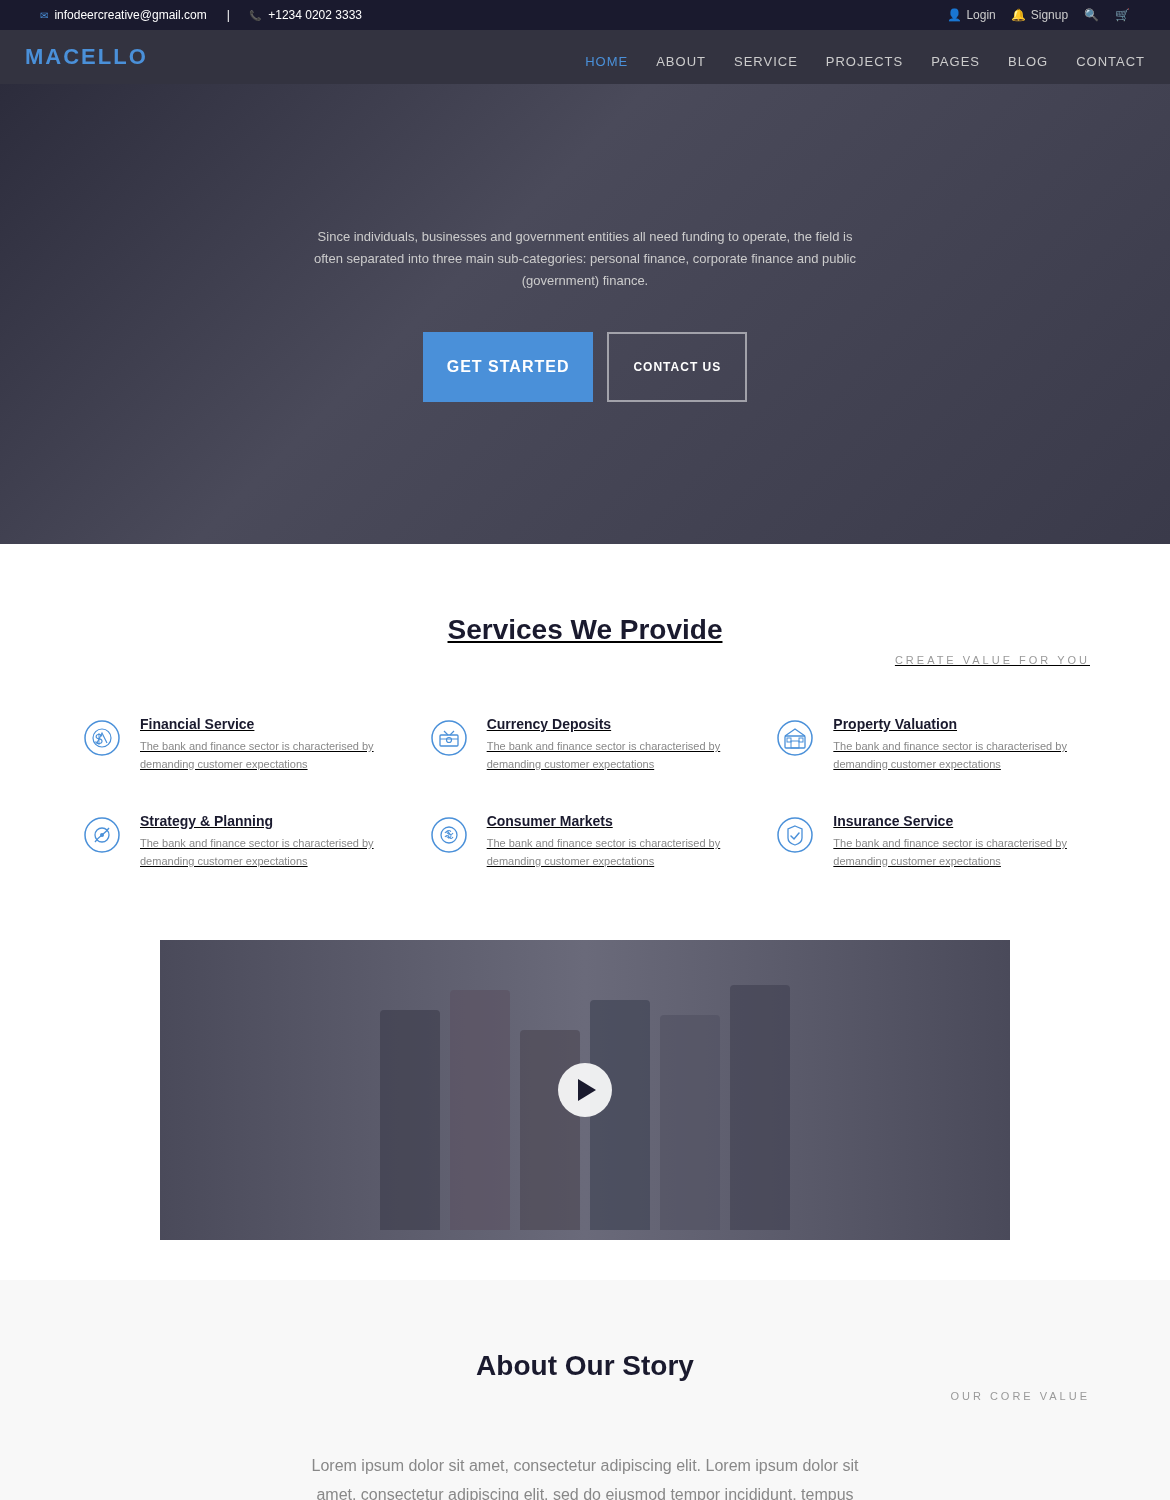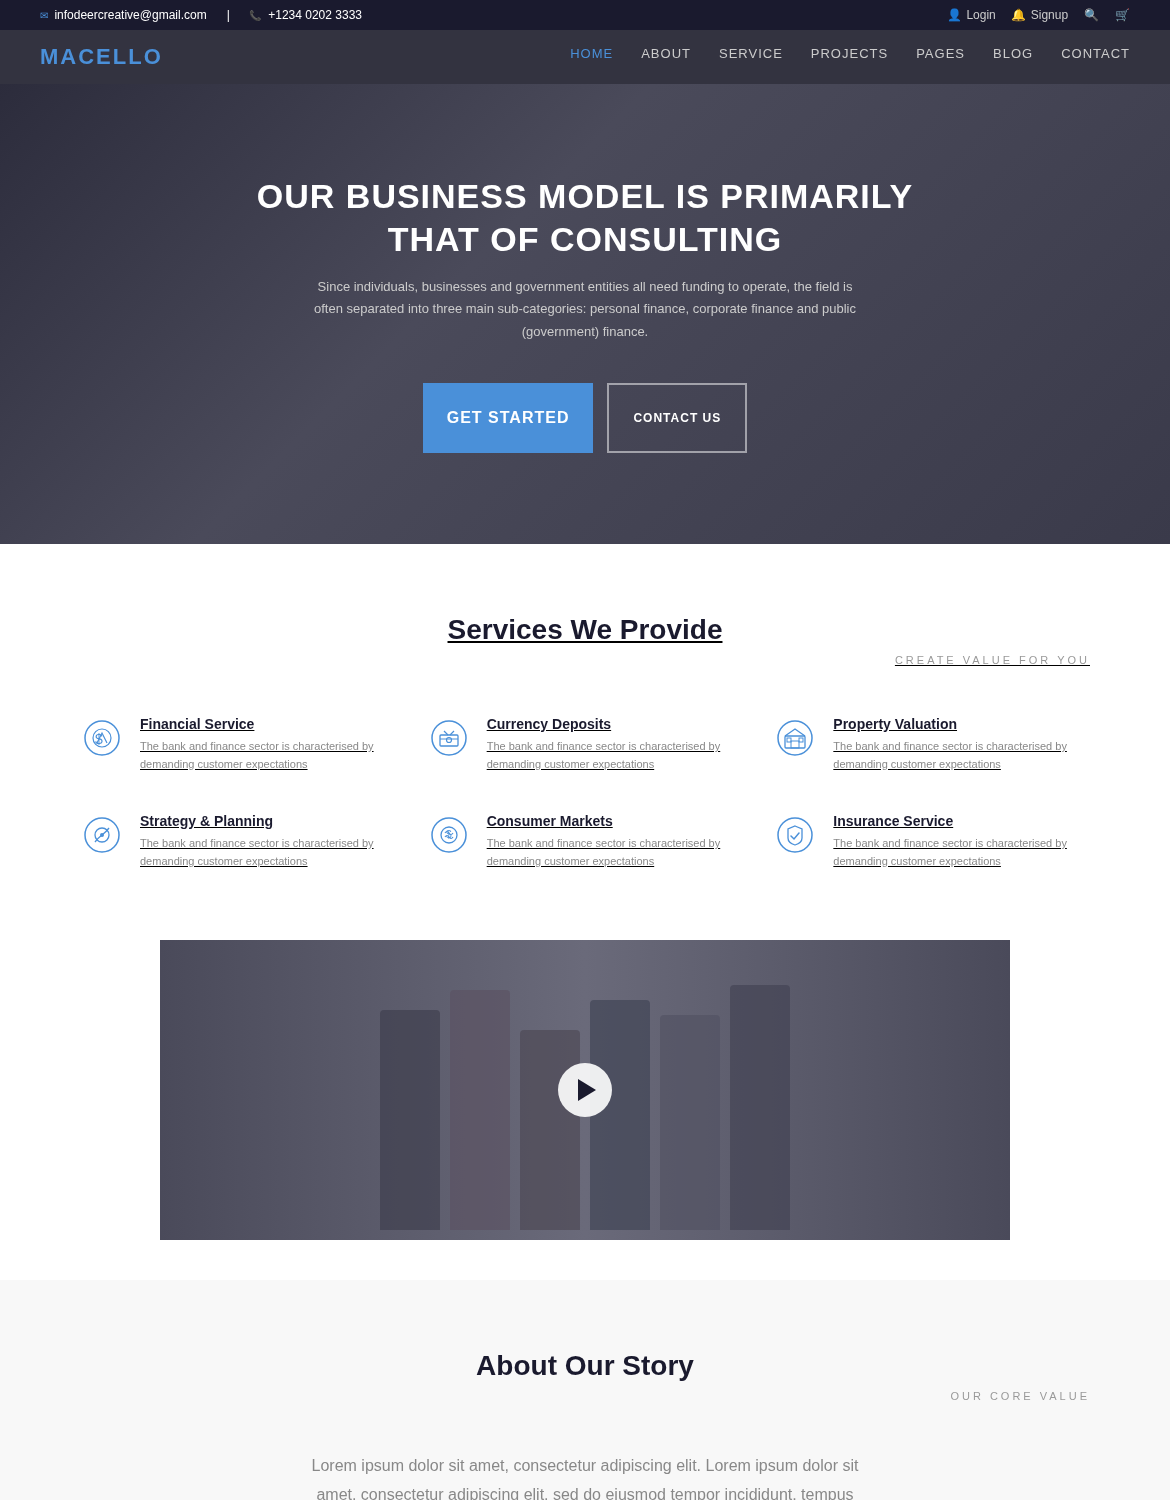--- a/index.html
+++ b/index.html
@@ -25,9 +25,9 @@
     .navbar {
       background: rgba(15,15,30,0.85);
       display: flex;
-      align-items: flex-start;
+      align-items: flex-end;
       justify-content: space-between;
-      padding: 14px 40px;
+      padding: 14px 25px;
     }
     .logo { color: #fff; font-size: 22px; font-weight: 700; letter-spacing: 2px; }
     .logo span { color: #4a90d9; }

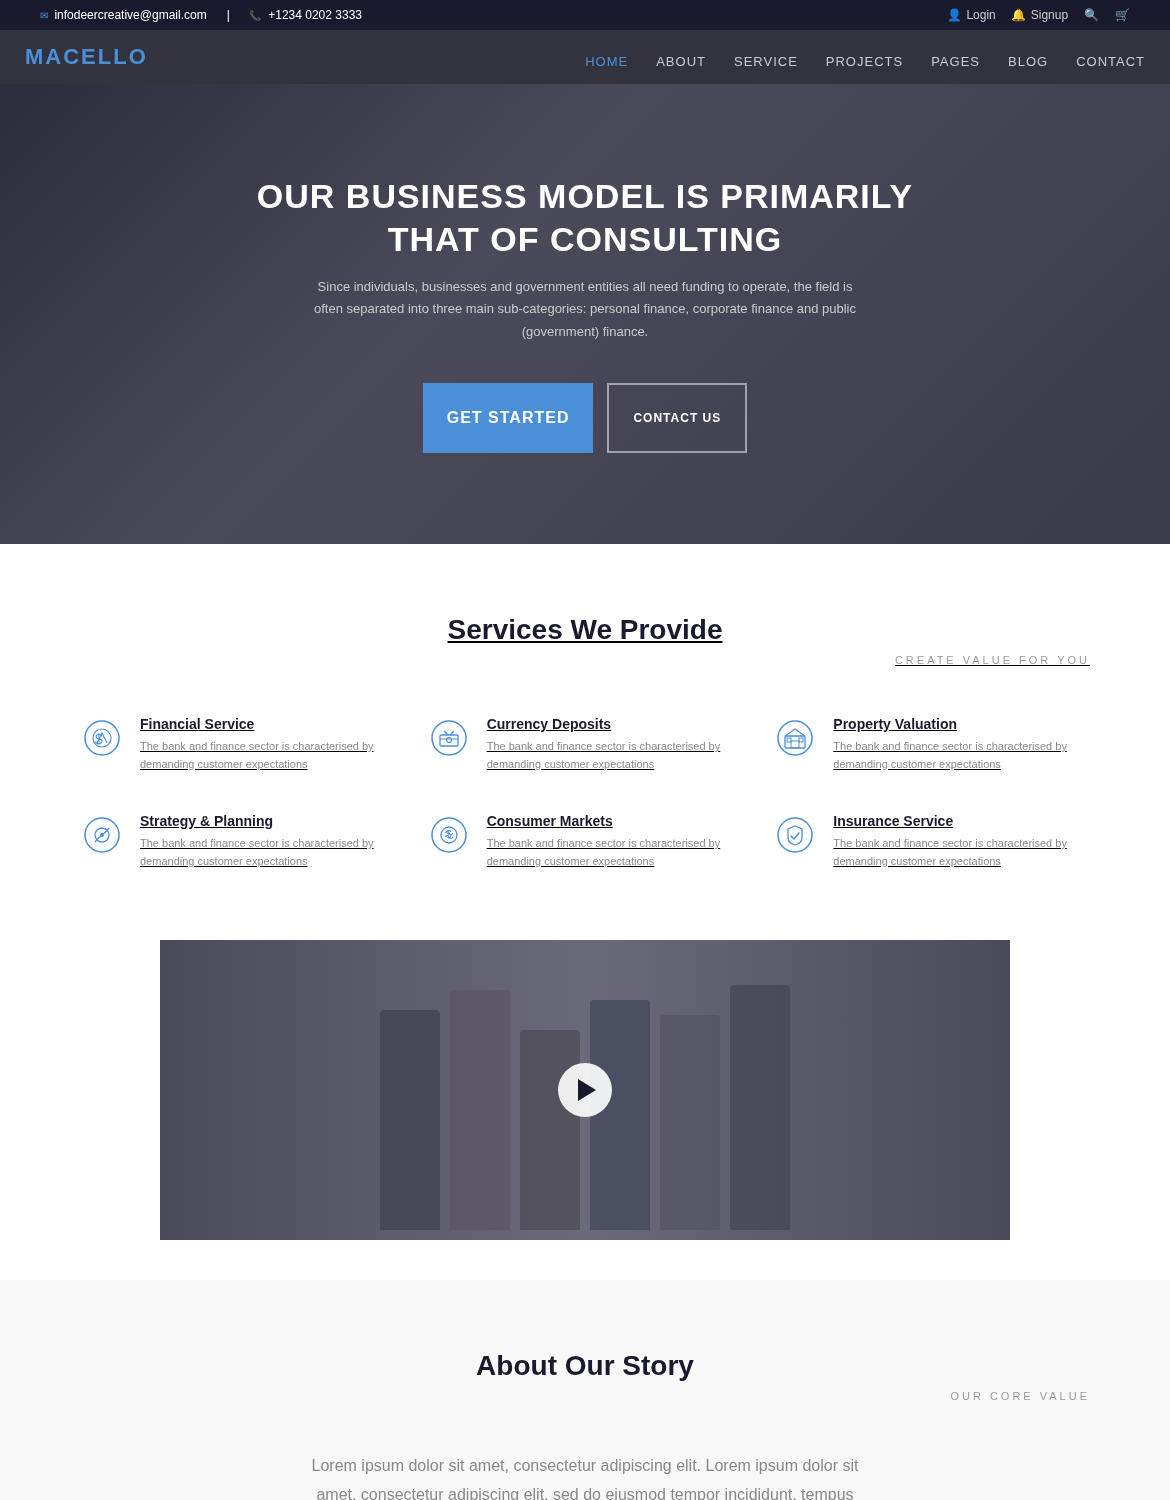--- a/index.html
+++ b/index.html
@@ -271,7 +271,6 @@
 <section class="hero">
   <div class="hero-bg"></div>
   <div class="hero-content">
-    <h1>OUR BUSINESS MODEL IS PRIMARILY THAT OF CONSULTING</h1>
     <p>Since individuals, businesses and government entities all need funding to operate, the field is often separated into three main sub-categories: personal finance, corporate finance and public (government) finance.</p>
     <div class="hero-buttons">
       <button class="btn-primary">GET STARTED</button>

